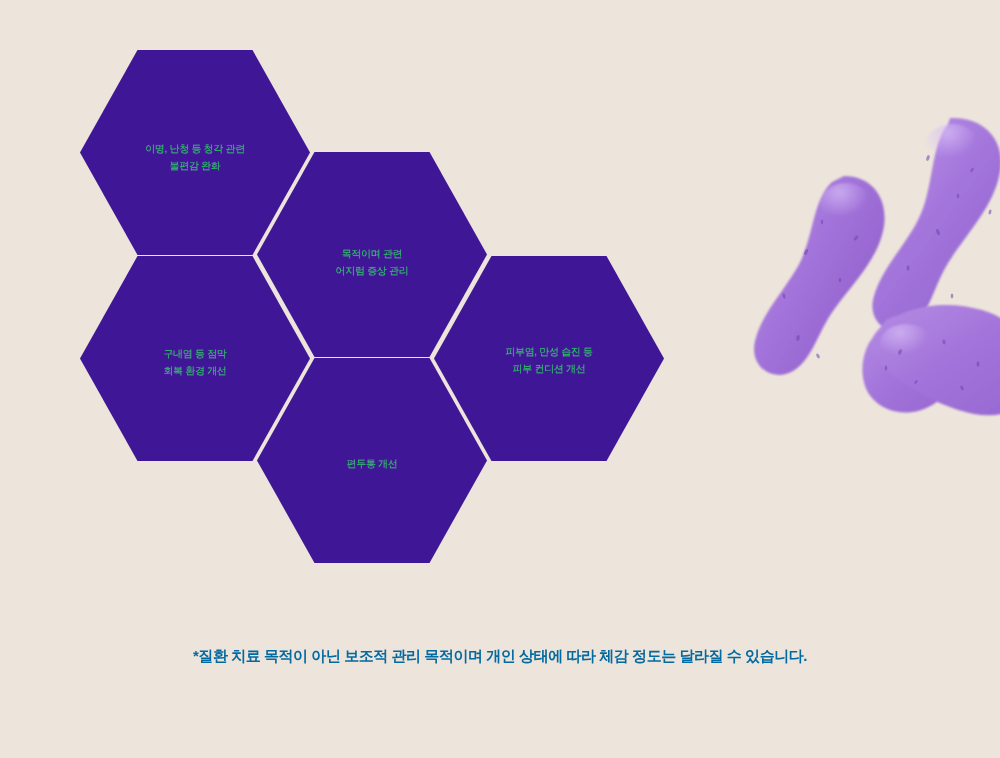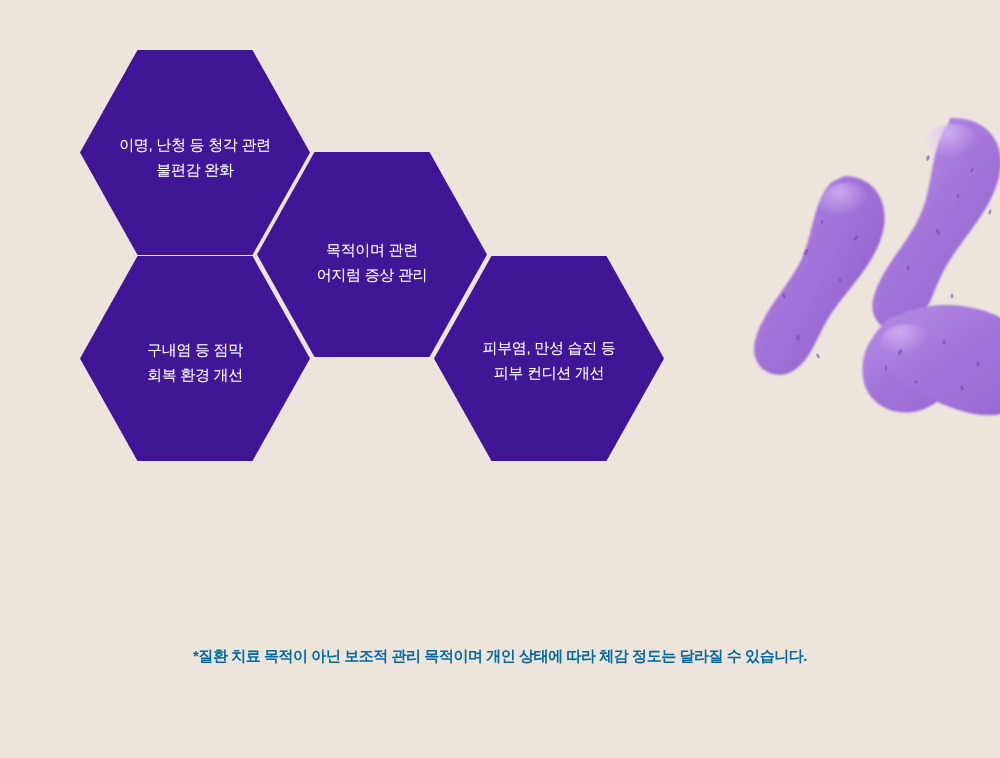--- a/index.html
+++ b/index.html
@@ -57,8 +57,8 @@
   }
 
   .hex-text {
-    color: #ffffff;
-    font-size: 15px;
+    color: #22c55e;
+    font-size: 10px;
     line-height: 1.65;
     font-weight: 500;
     letter-spacing: -0.3px;

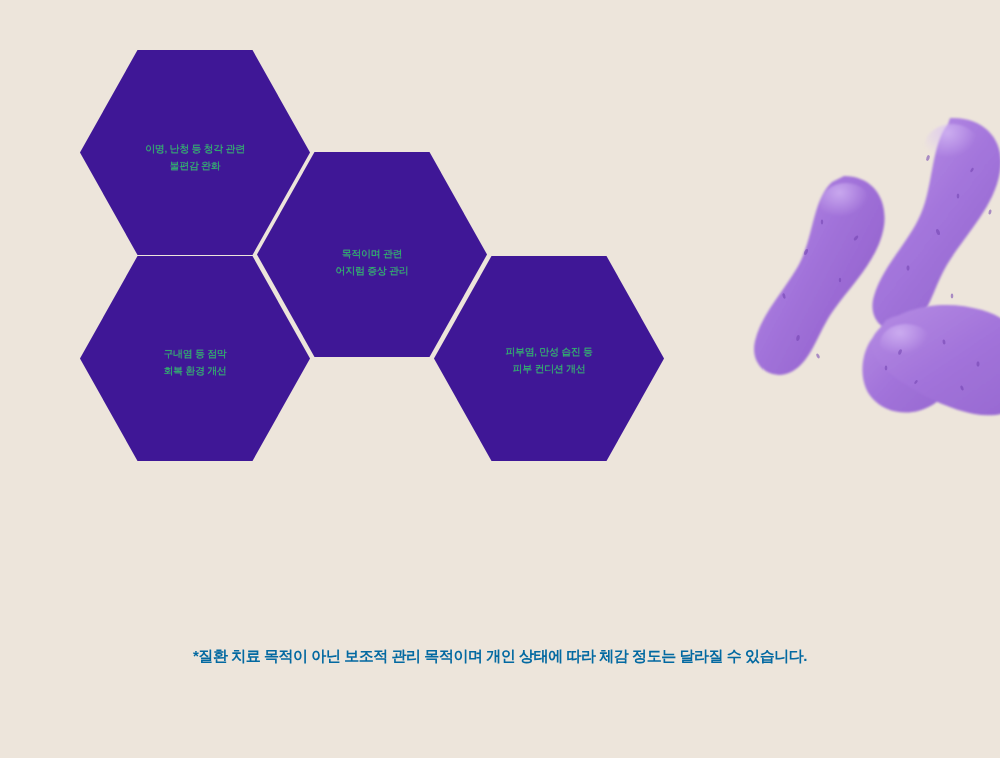--- a/index.html
+++ b/index.html
@@ -217,6 +217,9 @@
 피부 컨디션 개선</div>
     </div>
 
+    <div class="hex" id="hex-4">
+      <div class="hex-text">편두통 개선</div>
+    </div>
 
   </div>
 

